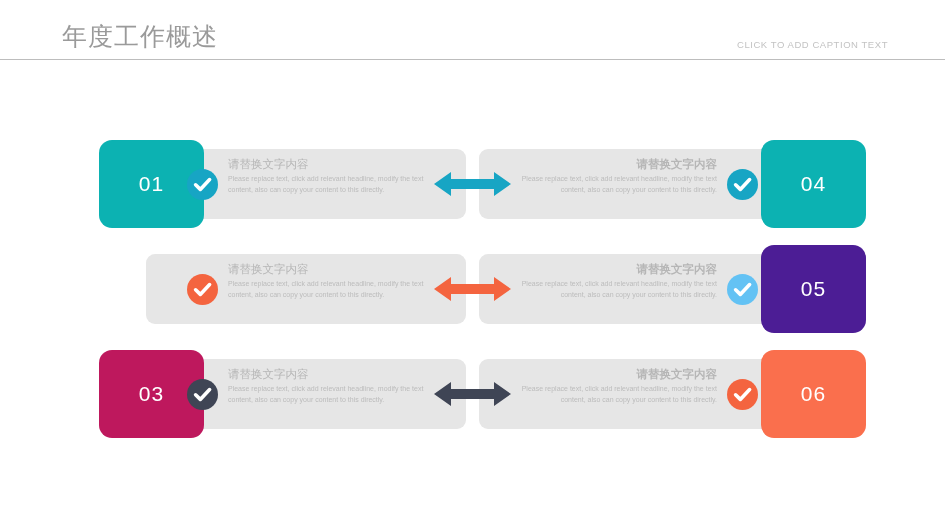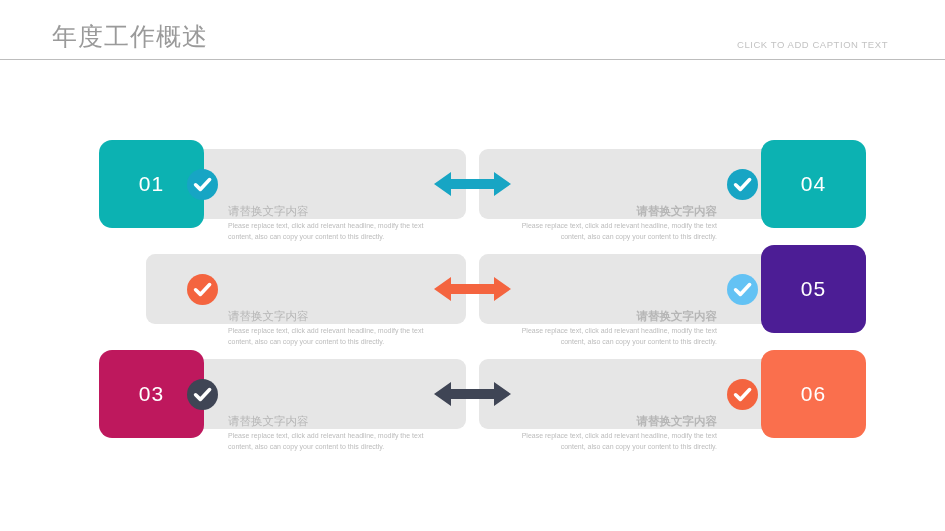--- a/index.html
+++ b/index.html
@@ -26,7 +26,7 @@
 
   .header-title {
     position: absolute;
-    left: 52px;
+    left: 62px;
     top: 20px;
     font-size: 25px;
     color: #9a9a9a;

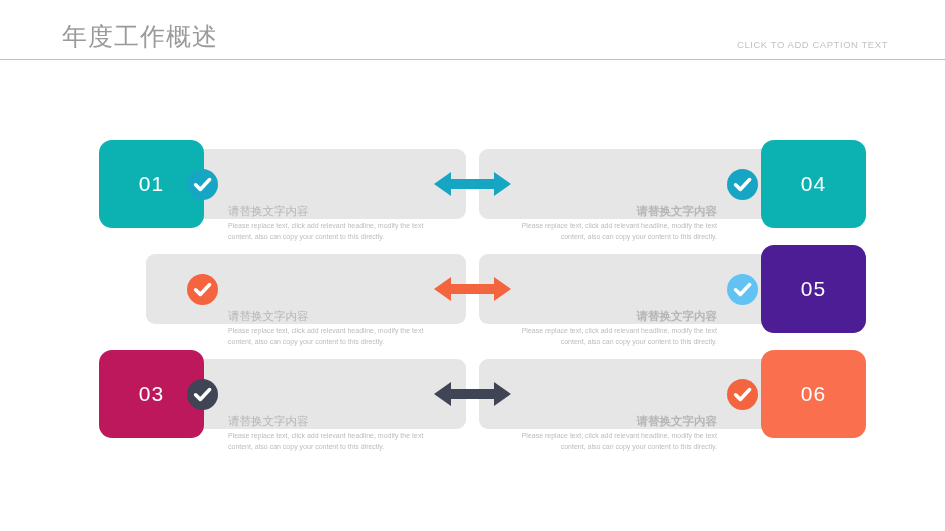--- a/index.html
+++ b/index.html
@@ -142,7 +142,6 @@
     line-height: 15px;
     margin-bottom: 2px;
     white-space: nowrap;
-    margin-top: 47px;
   }
   .side-right .text-heading {
     font-weight: bold;

